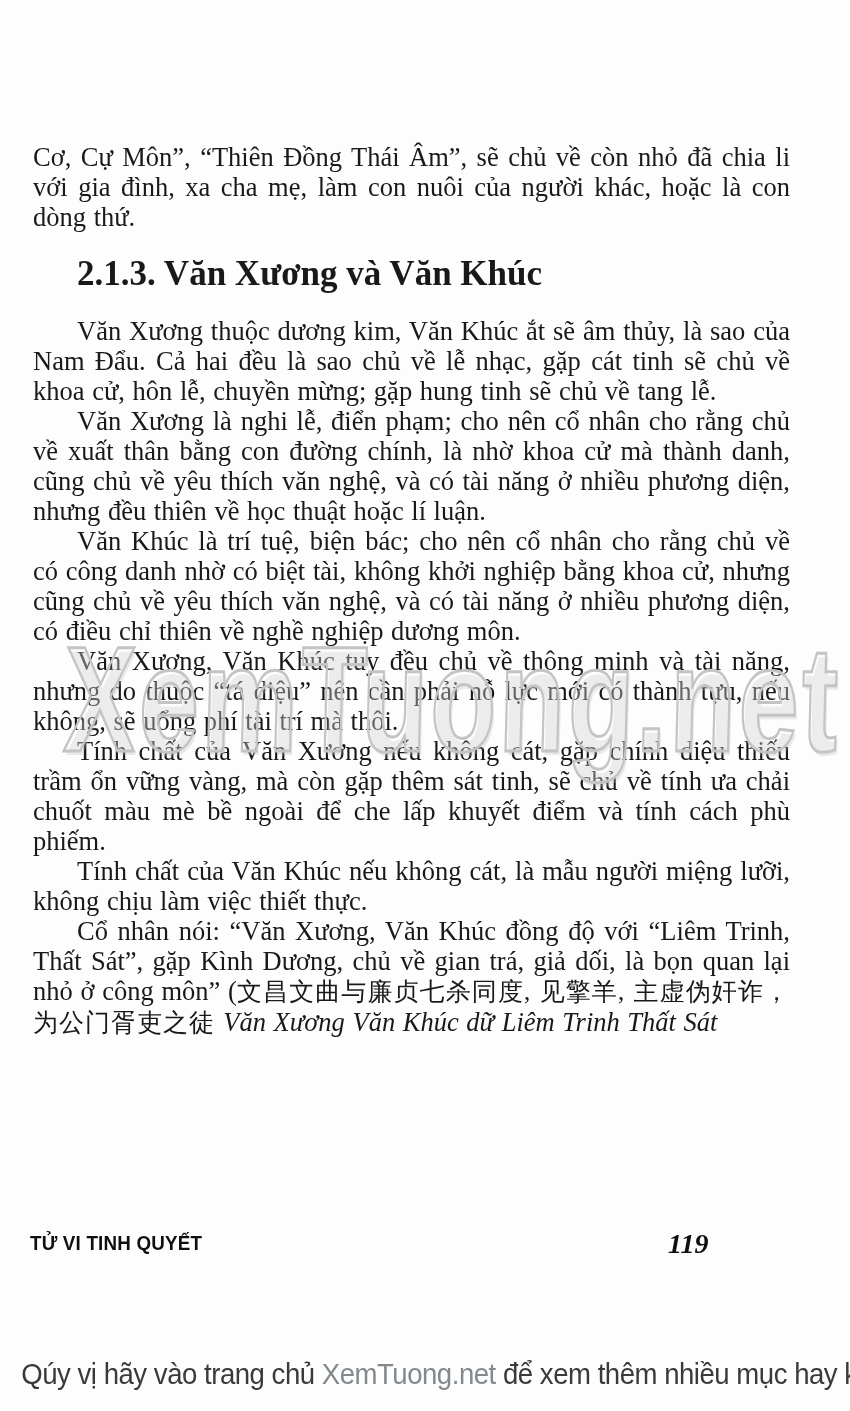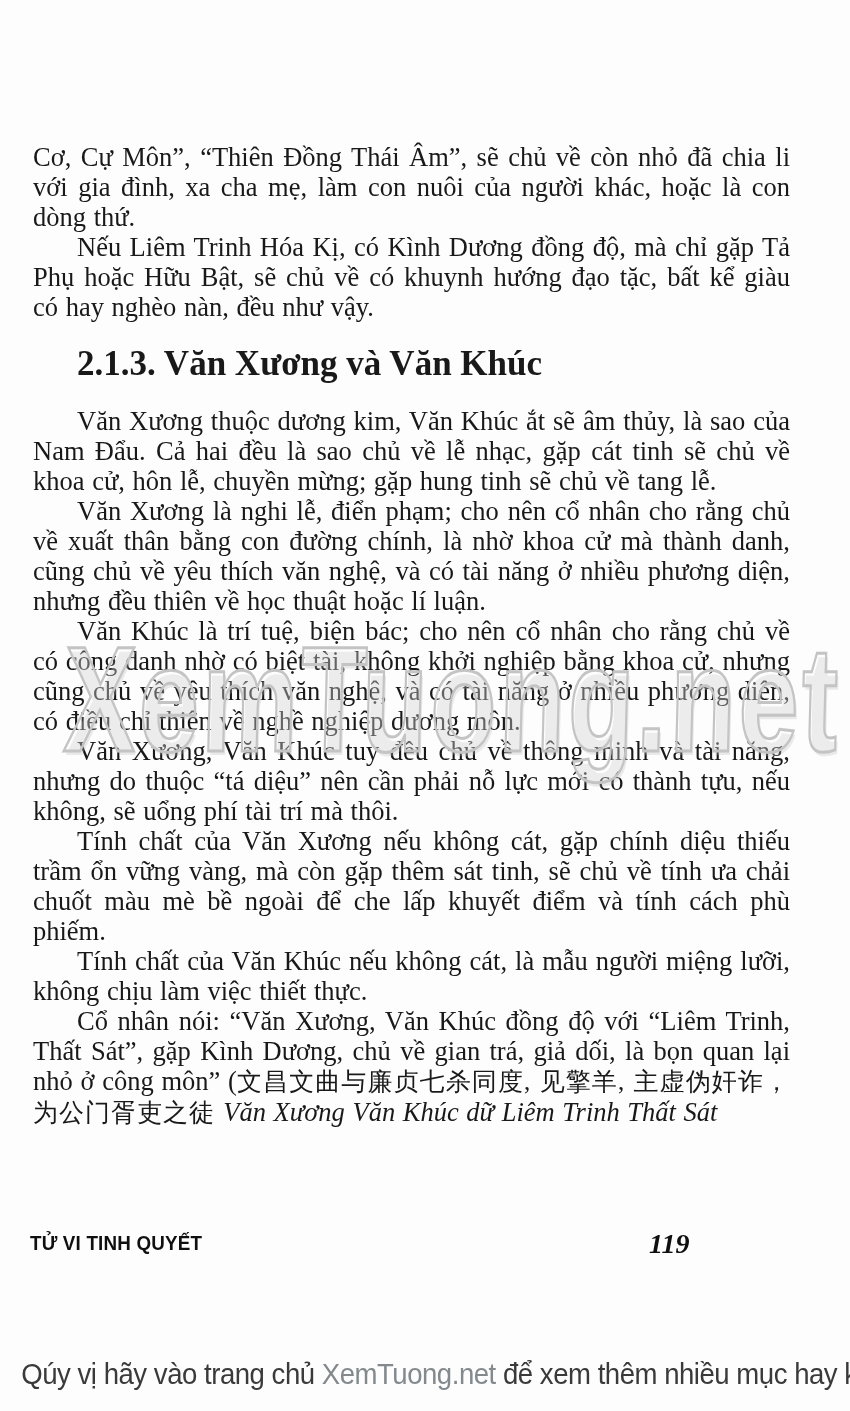--- a/index.html
+++ b/index.html
@@ -132,7 +132,6 @@
 
   <main class="text-block">
     <p class="para noindent">Cơ, Cự Môn”, “Thiên Đồng Thái Âm”, sẽ chủ về còn nhỏ đã chia li với gia đình, xa cha mẹ, làm con nuôi của người khác, hoặc là con dòng thứ.</p>
-    <p class="para">Nếu Liêm Trinh Hóa Kị, có Kình Dương đồng độ, mà chỉ gặp Tả Phụ hoặc Hữu Bật, sẽ chủ về có khuynh hướng đạo tặc, bất kể giàu có hay nghèo nàn, đều như vậy.</p>
 
     <h3 class="heading">2.1.3. Văn Xương và Văn Khúc</h3>
 

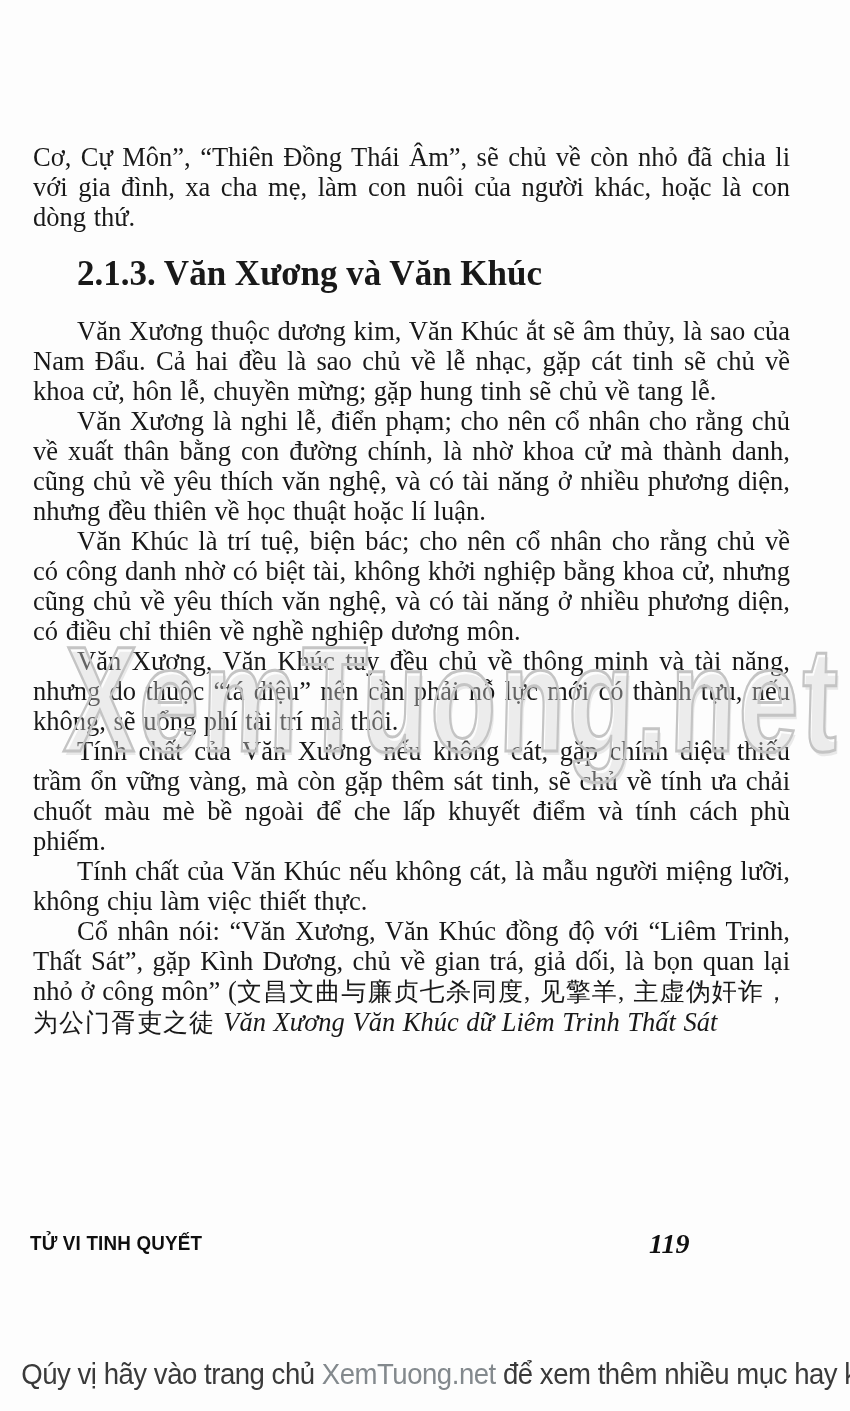--- a/index.html
+++ b/index.html
@@ -93,7 +93,7 @@
   }
   .page-num {
     position: absolute;
-    left: 649px;
+    left: 668px;
     top: -4px;
     font-family: "Liberation Serif", serif;
     font-weight: bold;

